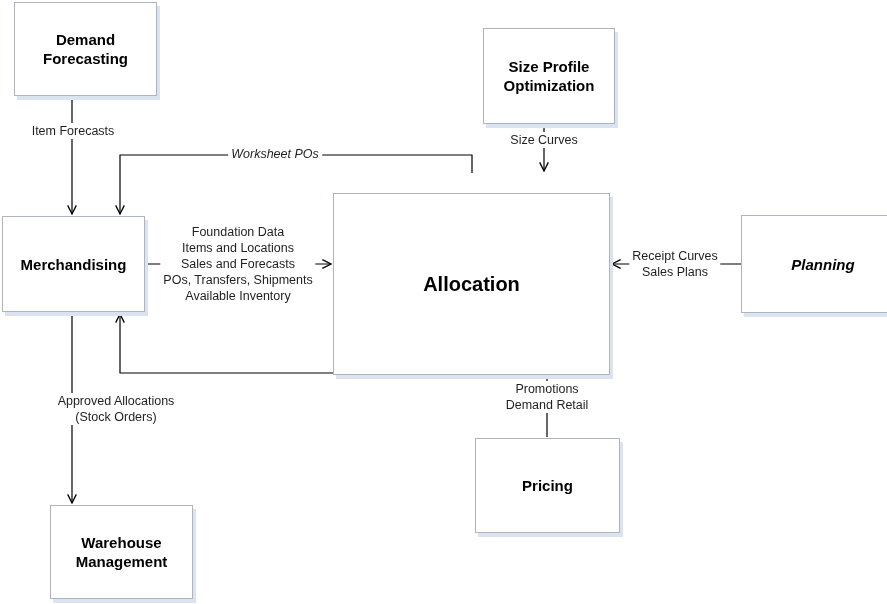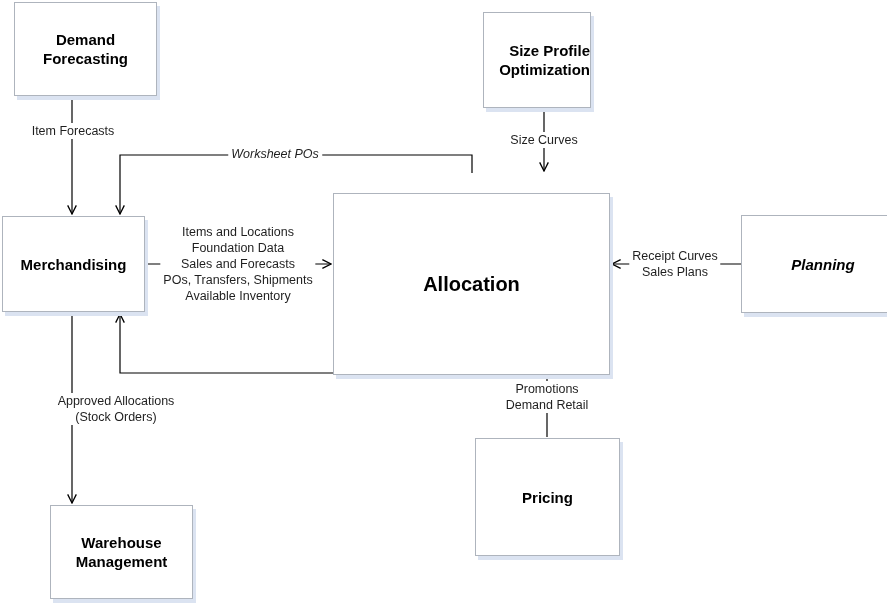--- a/index.html
+++ b/index.html
@@ -93,7 +93,7 @@
     <span class="box-label">Demand Forecasting</span>
   </div>
 
-  <div class="box" style="left:483px; top:12px; width:108px; height:96px;text-align:right;">
+  <div class="box" style="left:483px; top:28px; width:132px; height:96px;">
     <span class="box-label">Size Profile Optimization</span>
   </div>
 

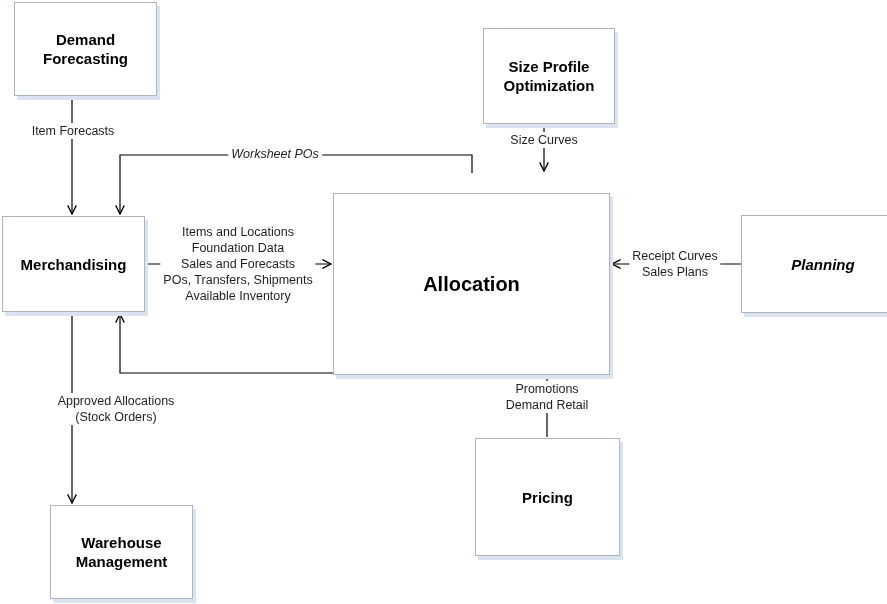--- a/index.html
+++ b/index.html
@@ -122,8 +122,8 @@
   <div class="edge-label" style="left:275px; top:154px;font-style:italic;">Worksheet POs</div>
 
   <div class="edge-label" style="left:238px; top:264px;">
+    <div>Foundation Data</div>
     <div>Items and Locations</div>
-    <div>Foundation Data</div>
     <div>Sales and Forecasts</div>
     <div>POs, Transfers, Shipments</div>
     <div>Available Inventory</div>

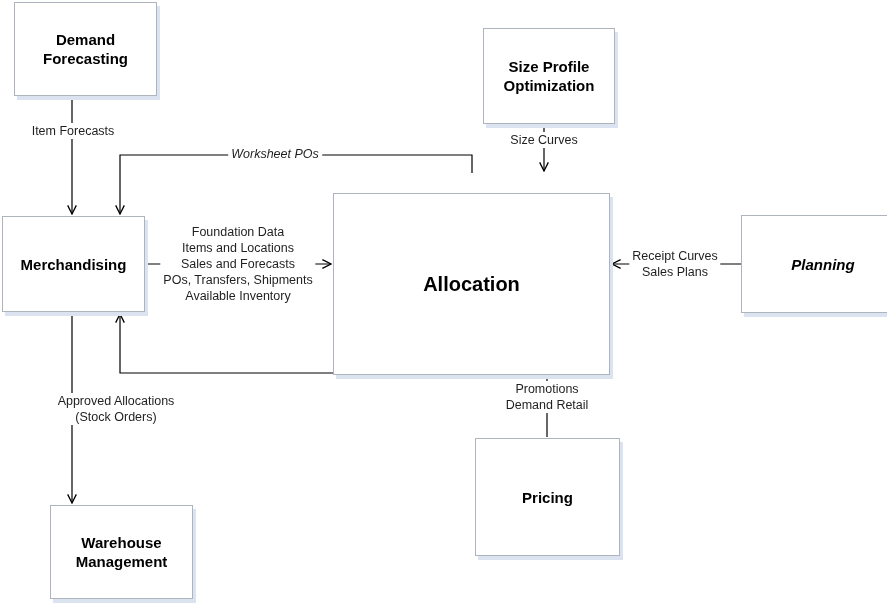--- a/index.html
+++ b/index.html
@@ -109,7 +109,7 @@
     <span class="box-label">Planning</span>
   </div>
 
-  <div class="box" style="left:475px; top:438px; width:145px; height:118px;">
+  <div class="box" style="left:475px; top:438px; width:145px; height:95px;">
     <span class="box-label">Pricing</span>
   </div>
 

